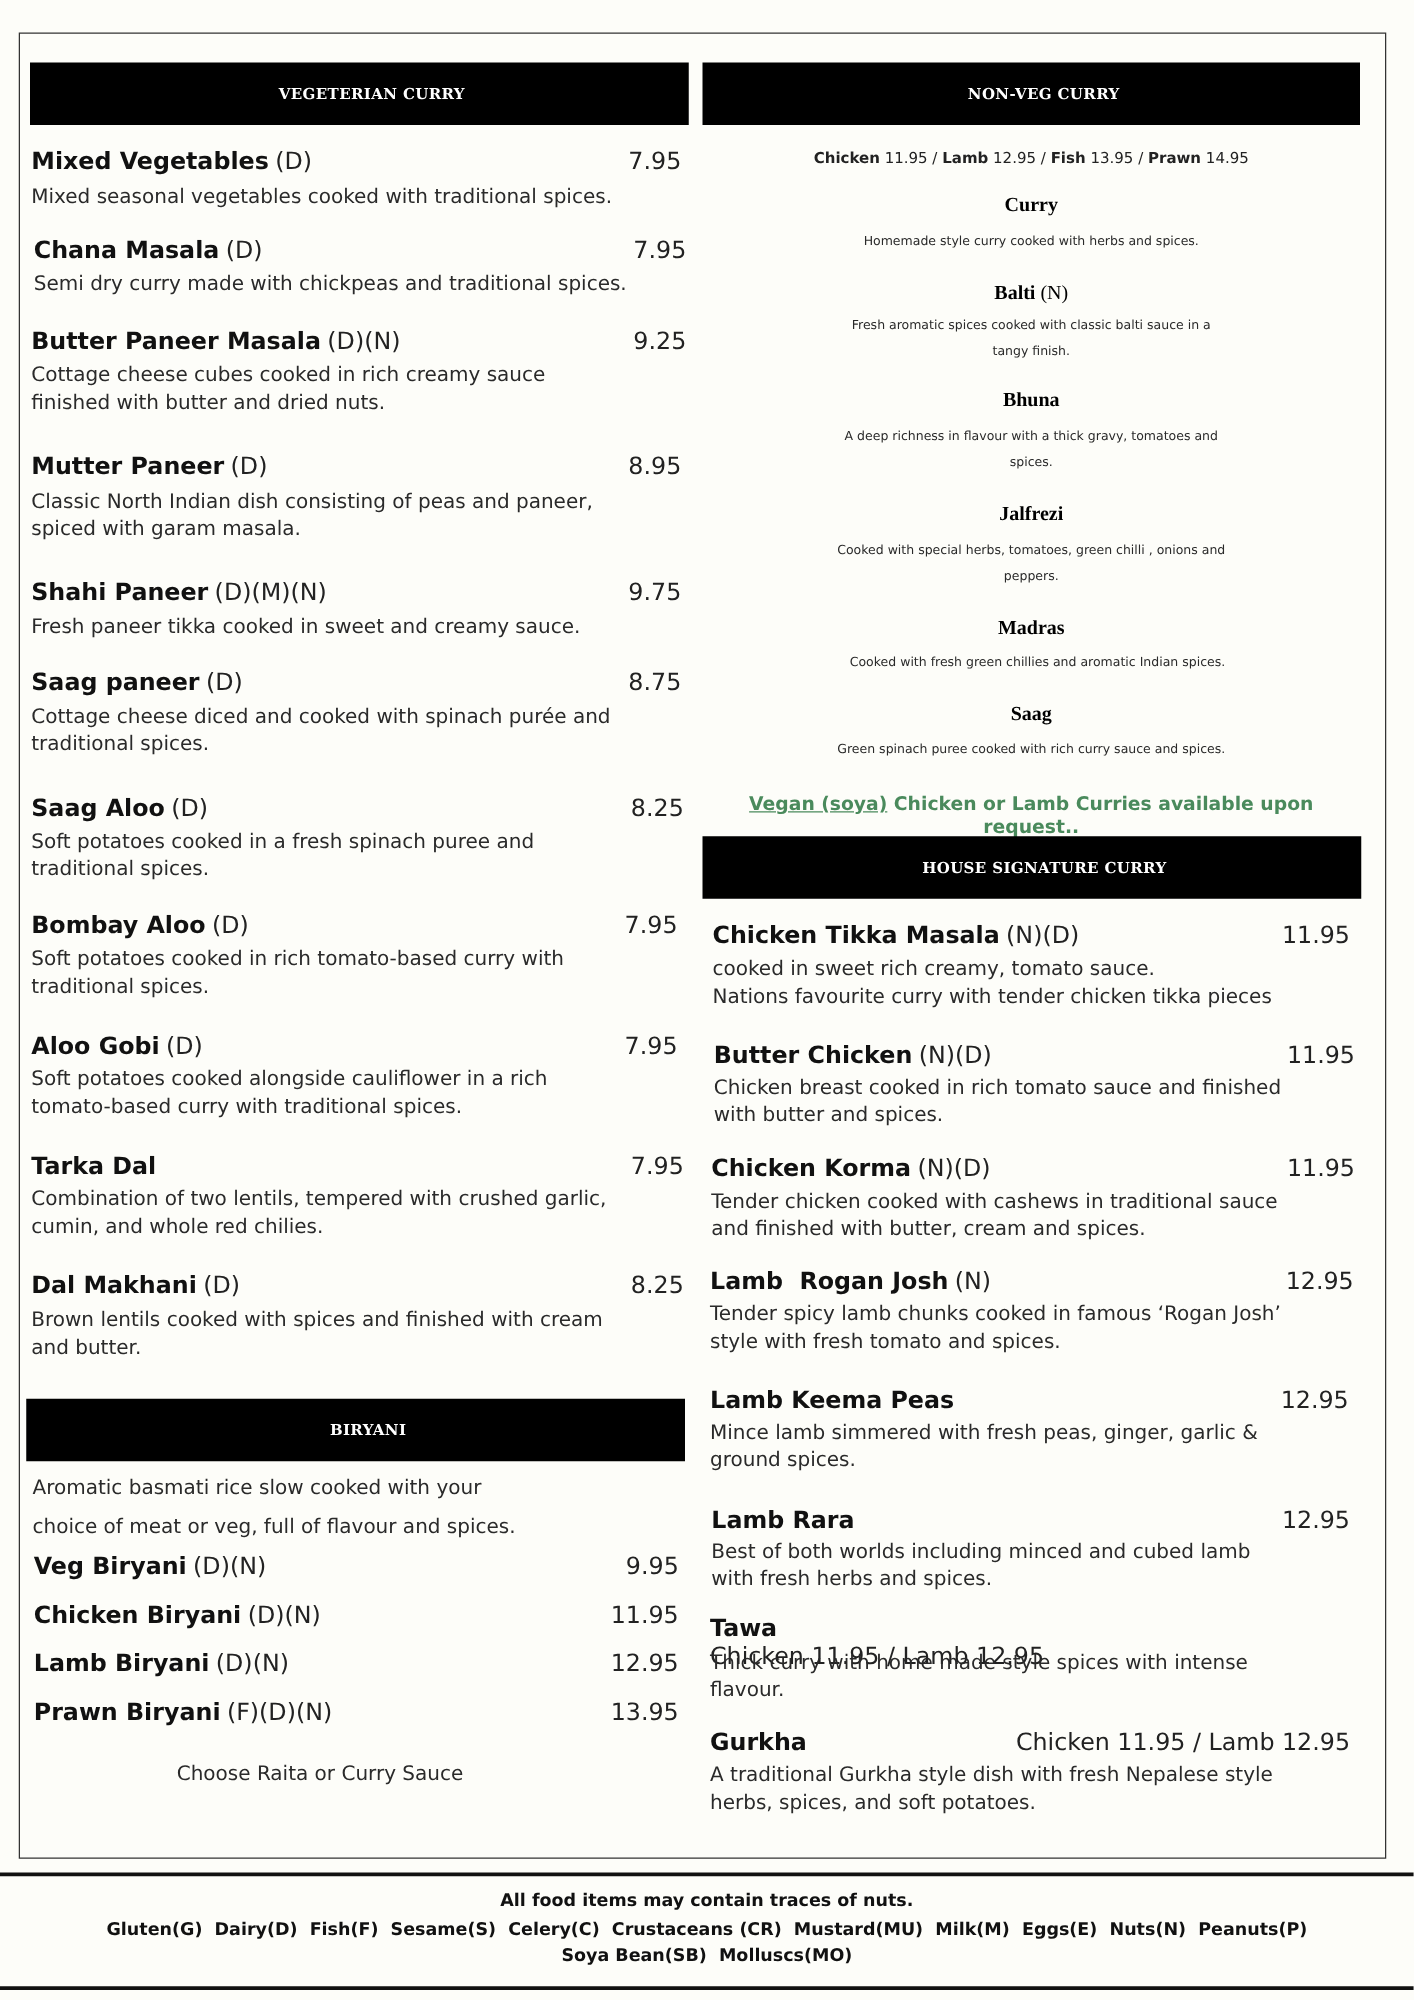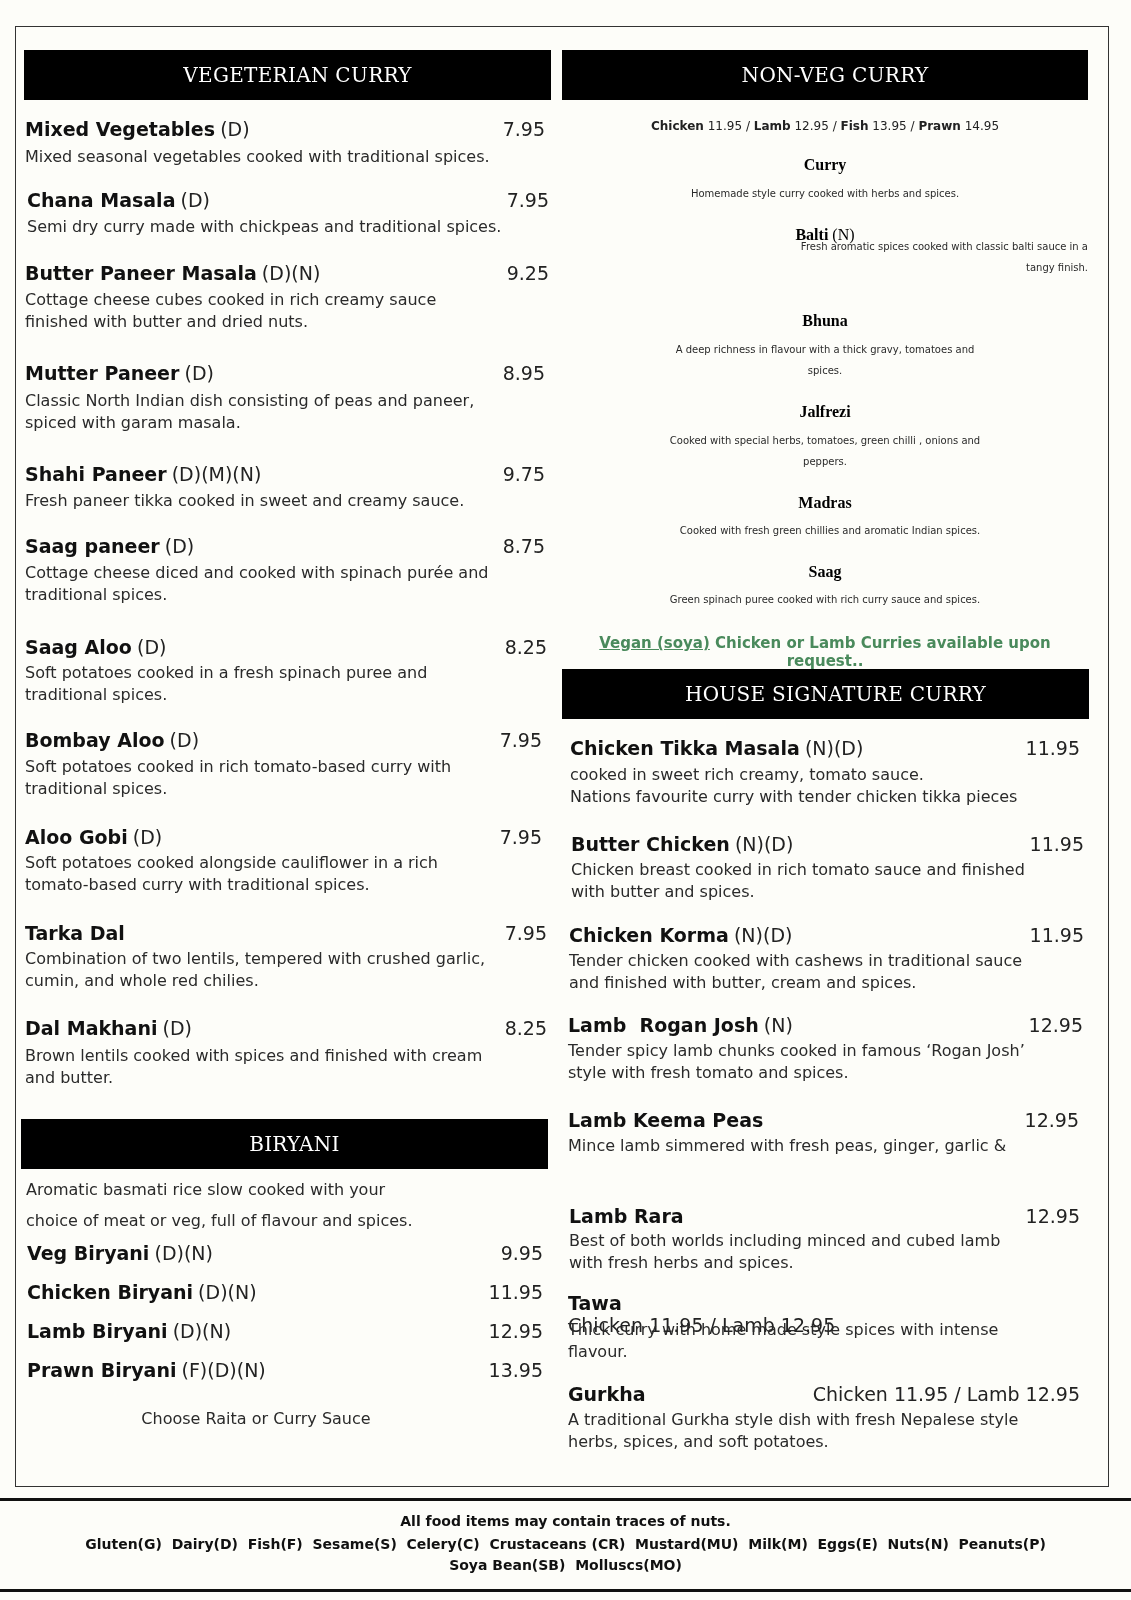--- a/index.html
+++ b/index.html
@@ -12,7 +12,7 @@
   }
   .banner {
     position: absolute; background: #000; color: #fff;
-    font-family: "DejaVu Serif", serif; font-weight: normal; font-size: 20px;
+    font-family: "DejaVu Serif", serif; font-weight: bold; font-size: 12px;
     display: flex; align-items: center; justify-content: center;
     letter-spacing: 0.3px;
     padding-left: 20px;

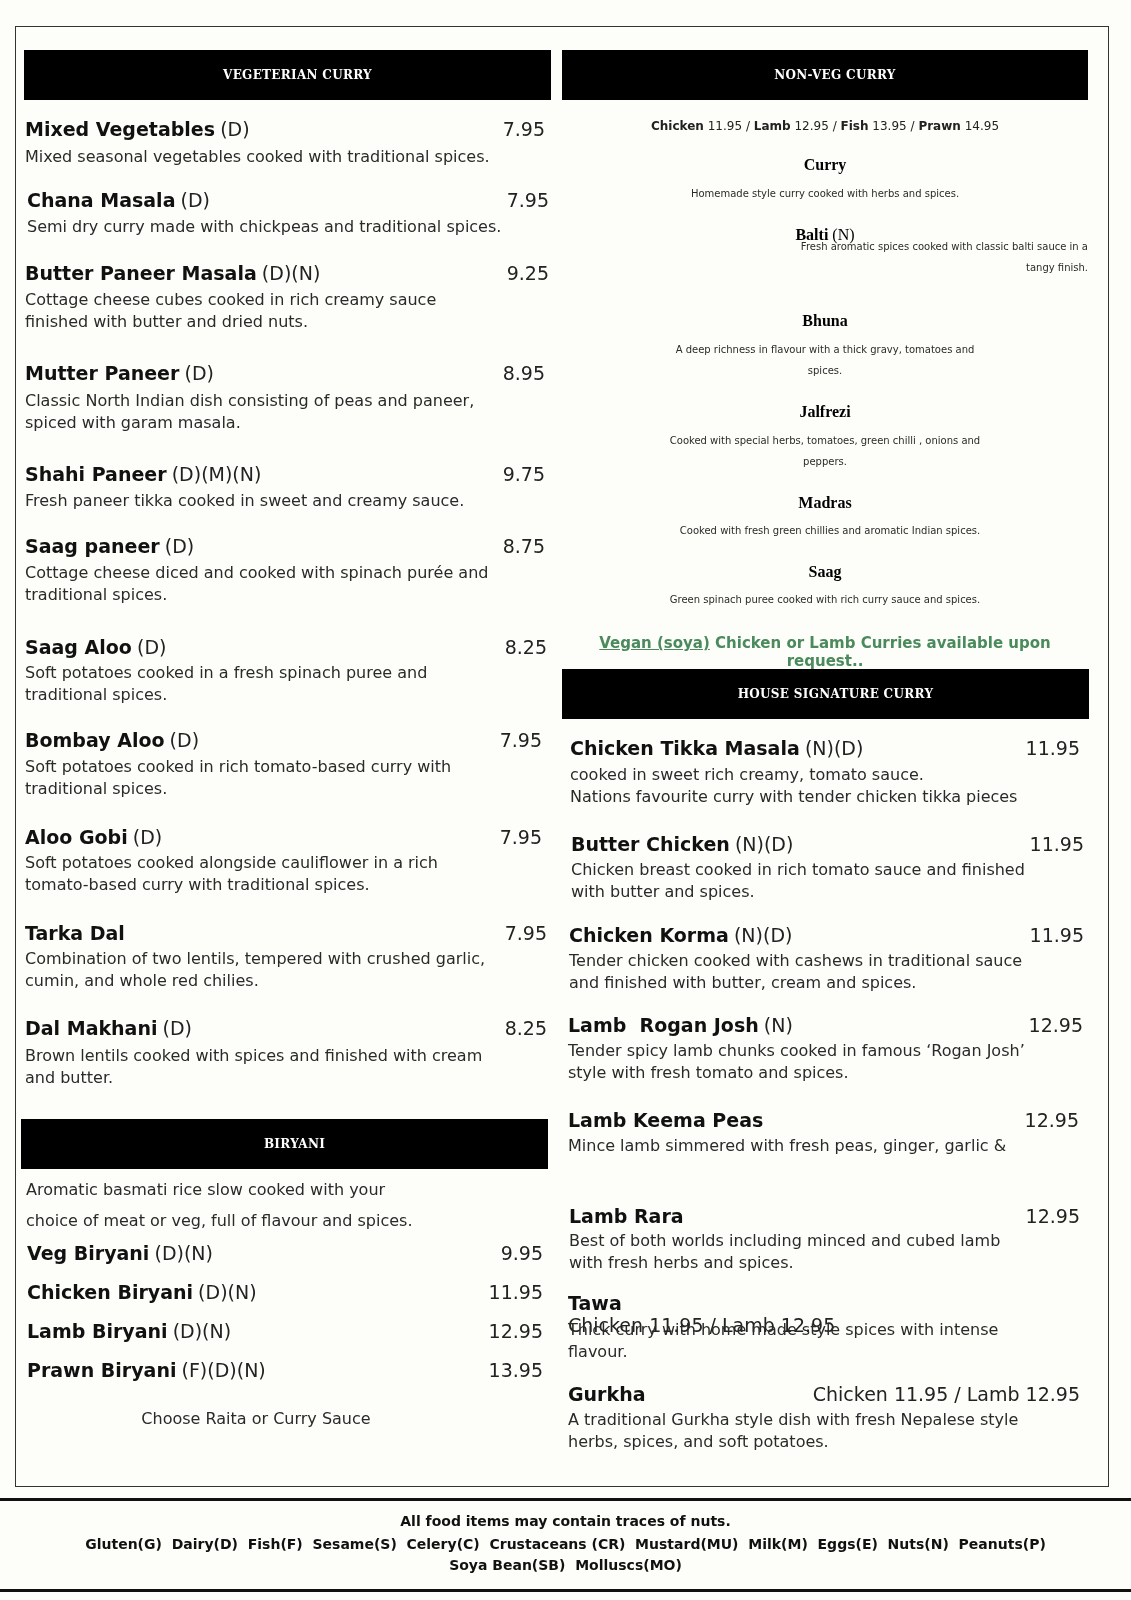--- a/index.html
+++ b/index.html
@@ -184,7 +184,7 @@
 <div class="nv-name" style="left:562px;top:226px;width:526px;">
   <span>Balti</span> <span style="font-weight:normal;">(N)</span>
 </div>
-<div class="nv-desc" style="left:562px;top:236px;width:526px;text-align:right;">
+<div class="nv-desc" style="left:562px;top:250px;width:526px;">
   <div>Fresh aromatic spices cooked with classic balti sauce in a</div>
   <div>tangy finish.</div>
 </div>

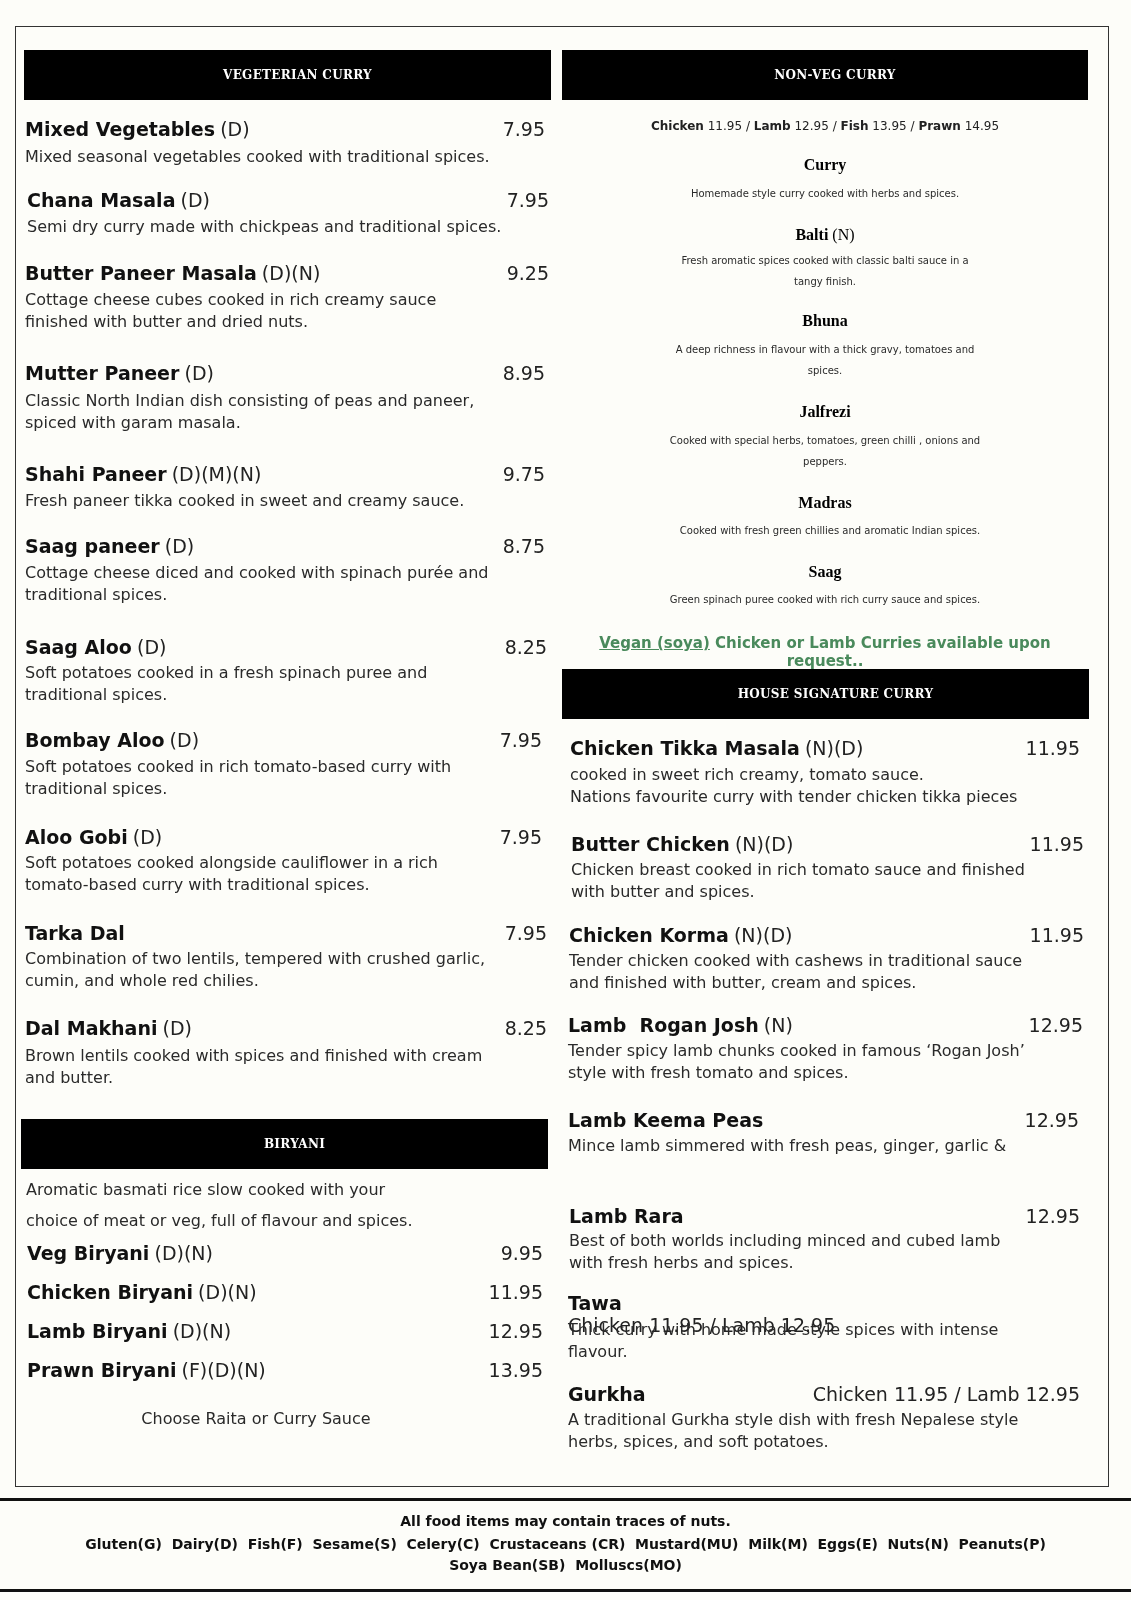--- a/index.html
+++ b/index.html
@@ -269,6 +269,7 @@
 </div>
 <div class="desc" style="left:568px;top:1135px;width:530px;">
     <div>Mince lamb simmered with fresh peas, ginger, garlic &amp;</div>
+    <div>ground spices.</div>
   </div>
 
 <div class="item-row" style="left:569px;top:1205px;width:511px;">

